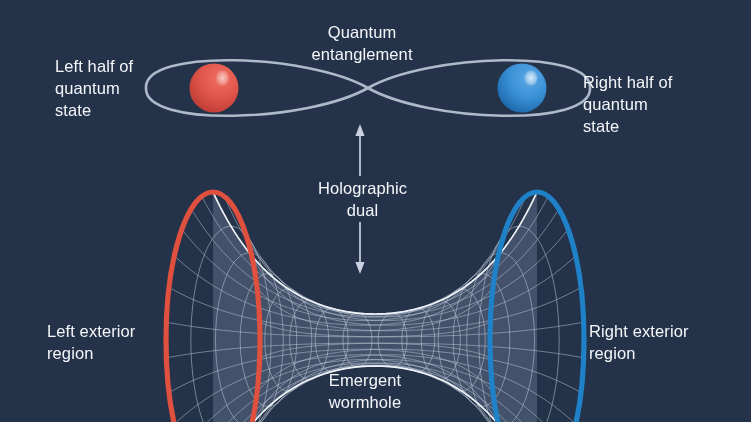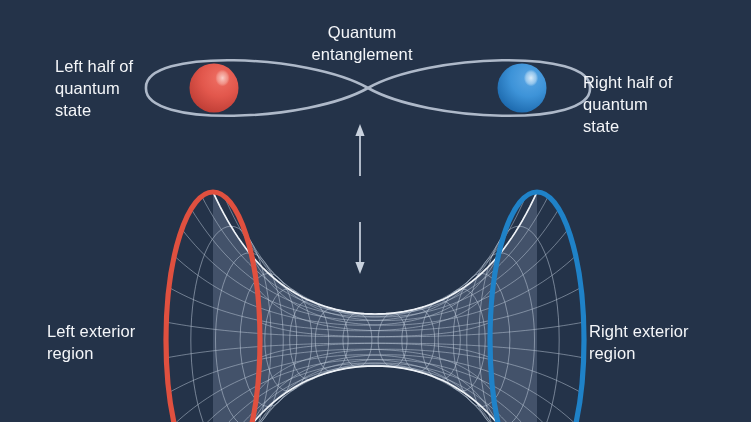--- a/index.html
+++ b/index.html
@@ -163,6 +163,8 @@
 quantum
 state</div>
 
+  <div class="label center" id="label-holographic">Holographic
+dual</div>
 
   <div class="label left" id="label-left-ext">Left exterior
 region</div>

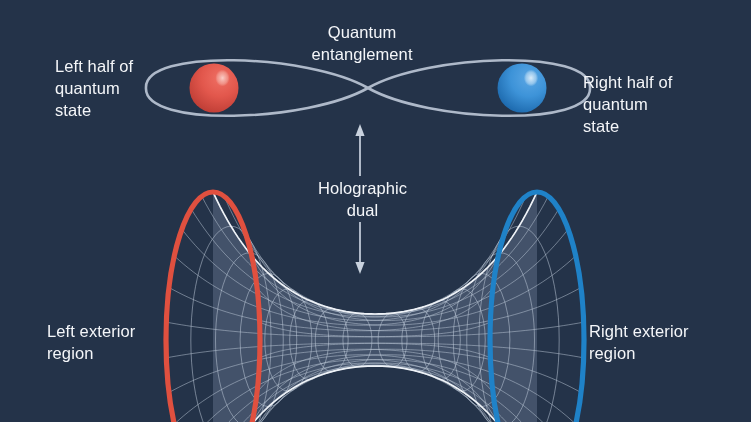--- a/index.html
+++ b/index.html
@@ -172,6 +172,8 @@
   <div class="label left" id="label-right-ext">Right exterior
 region</div>
 
+  <div class="label center" id="label-emergent">Emergent
+wormhole</div>
 </div>
 
 </body></html>

